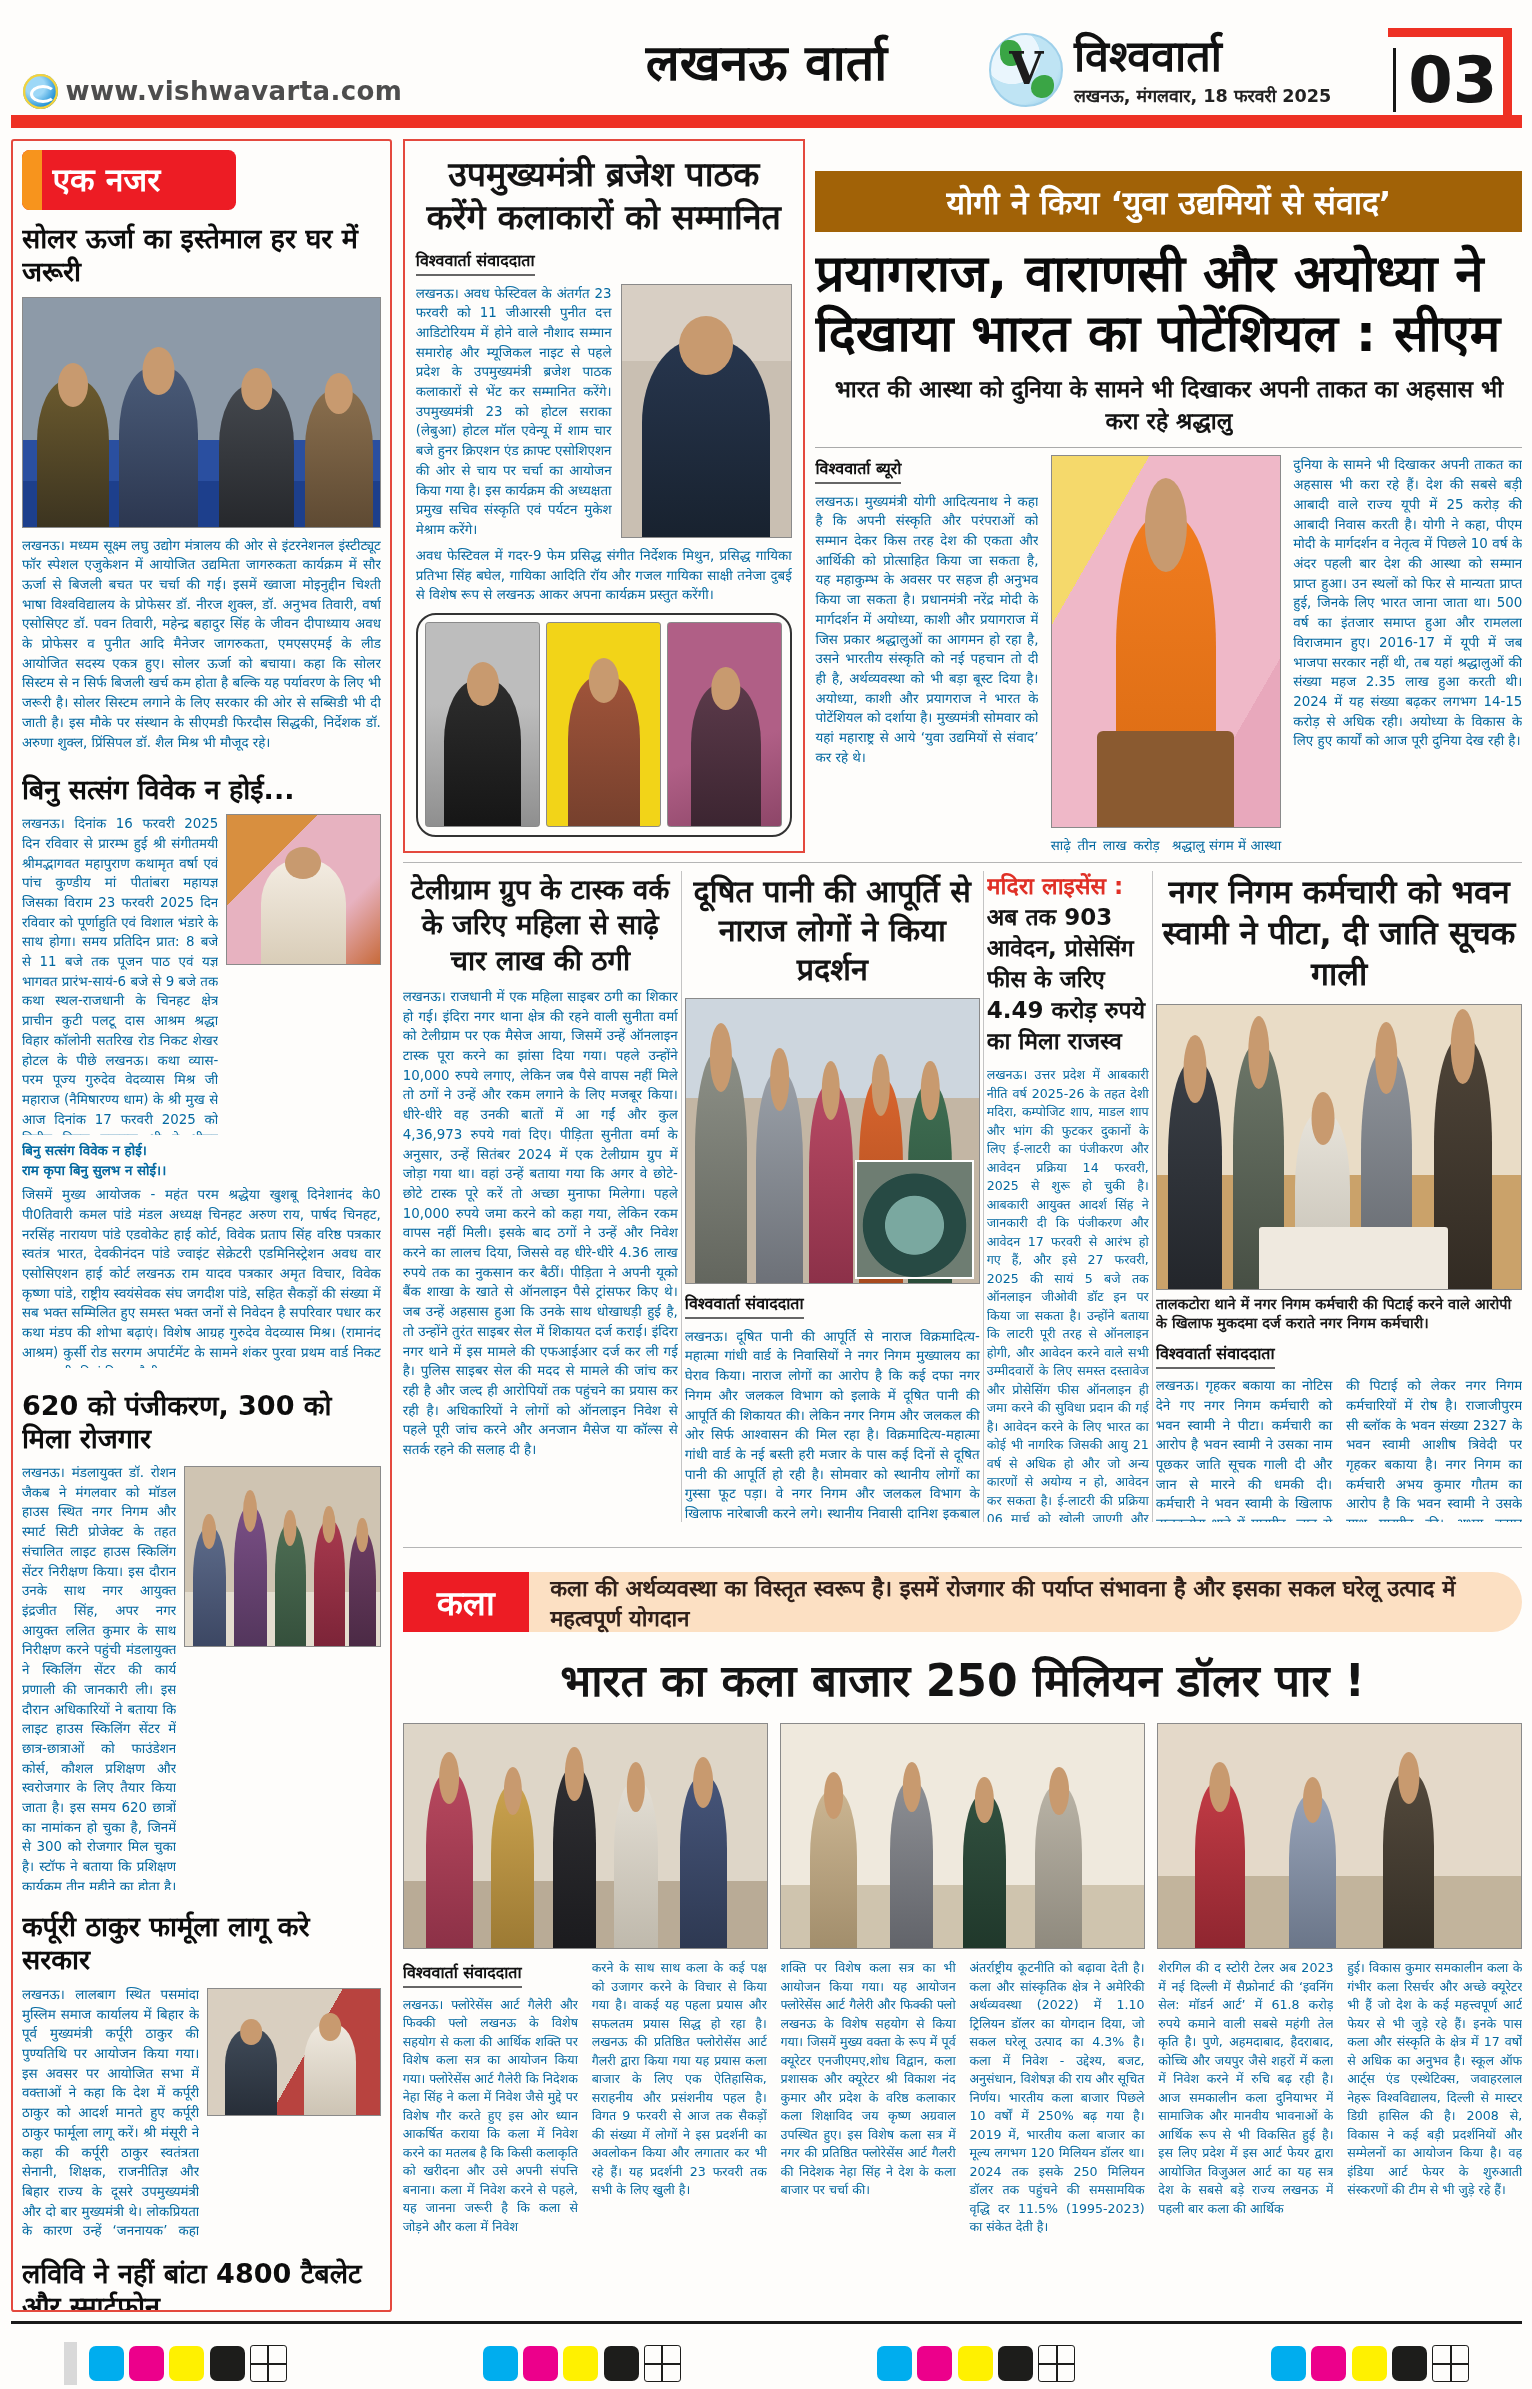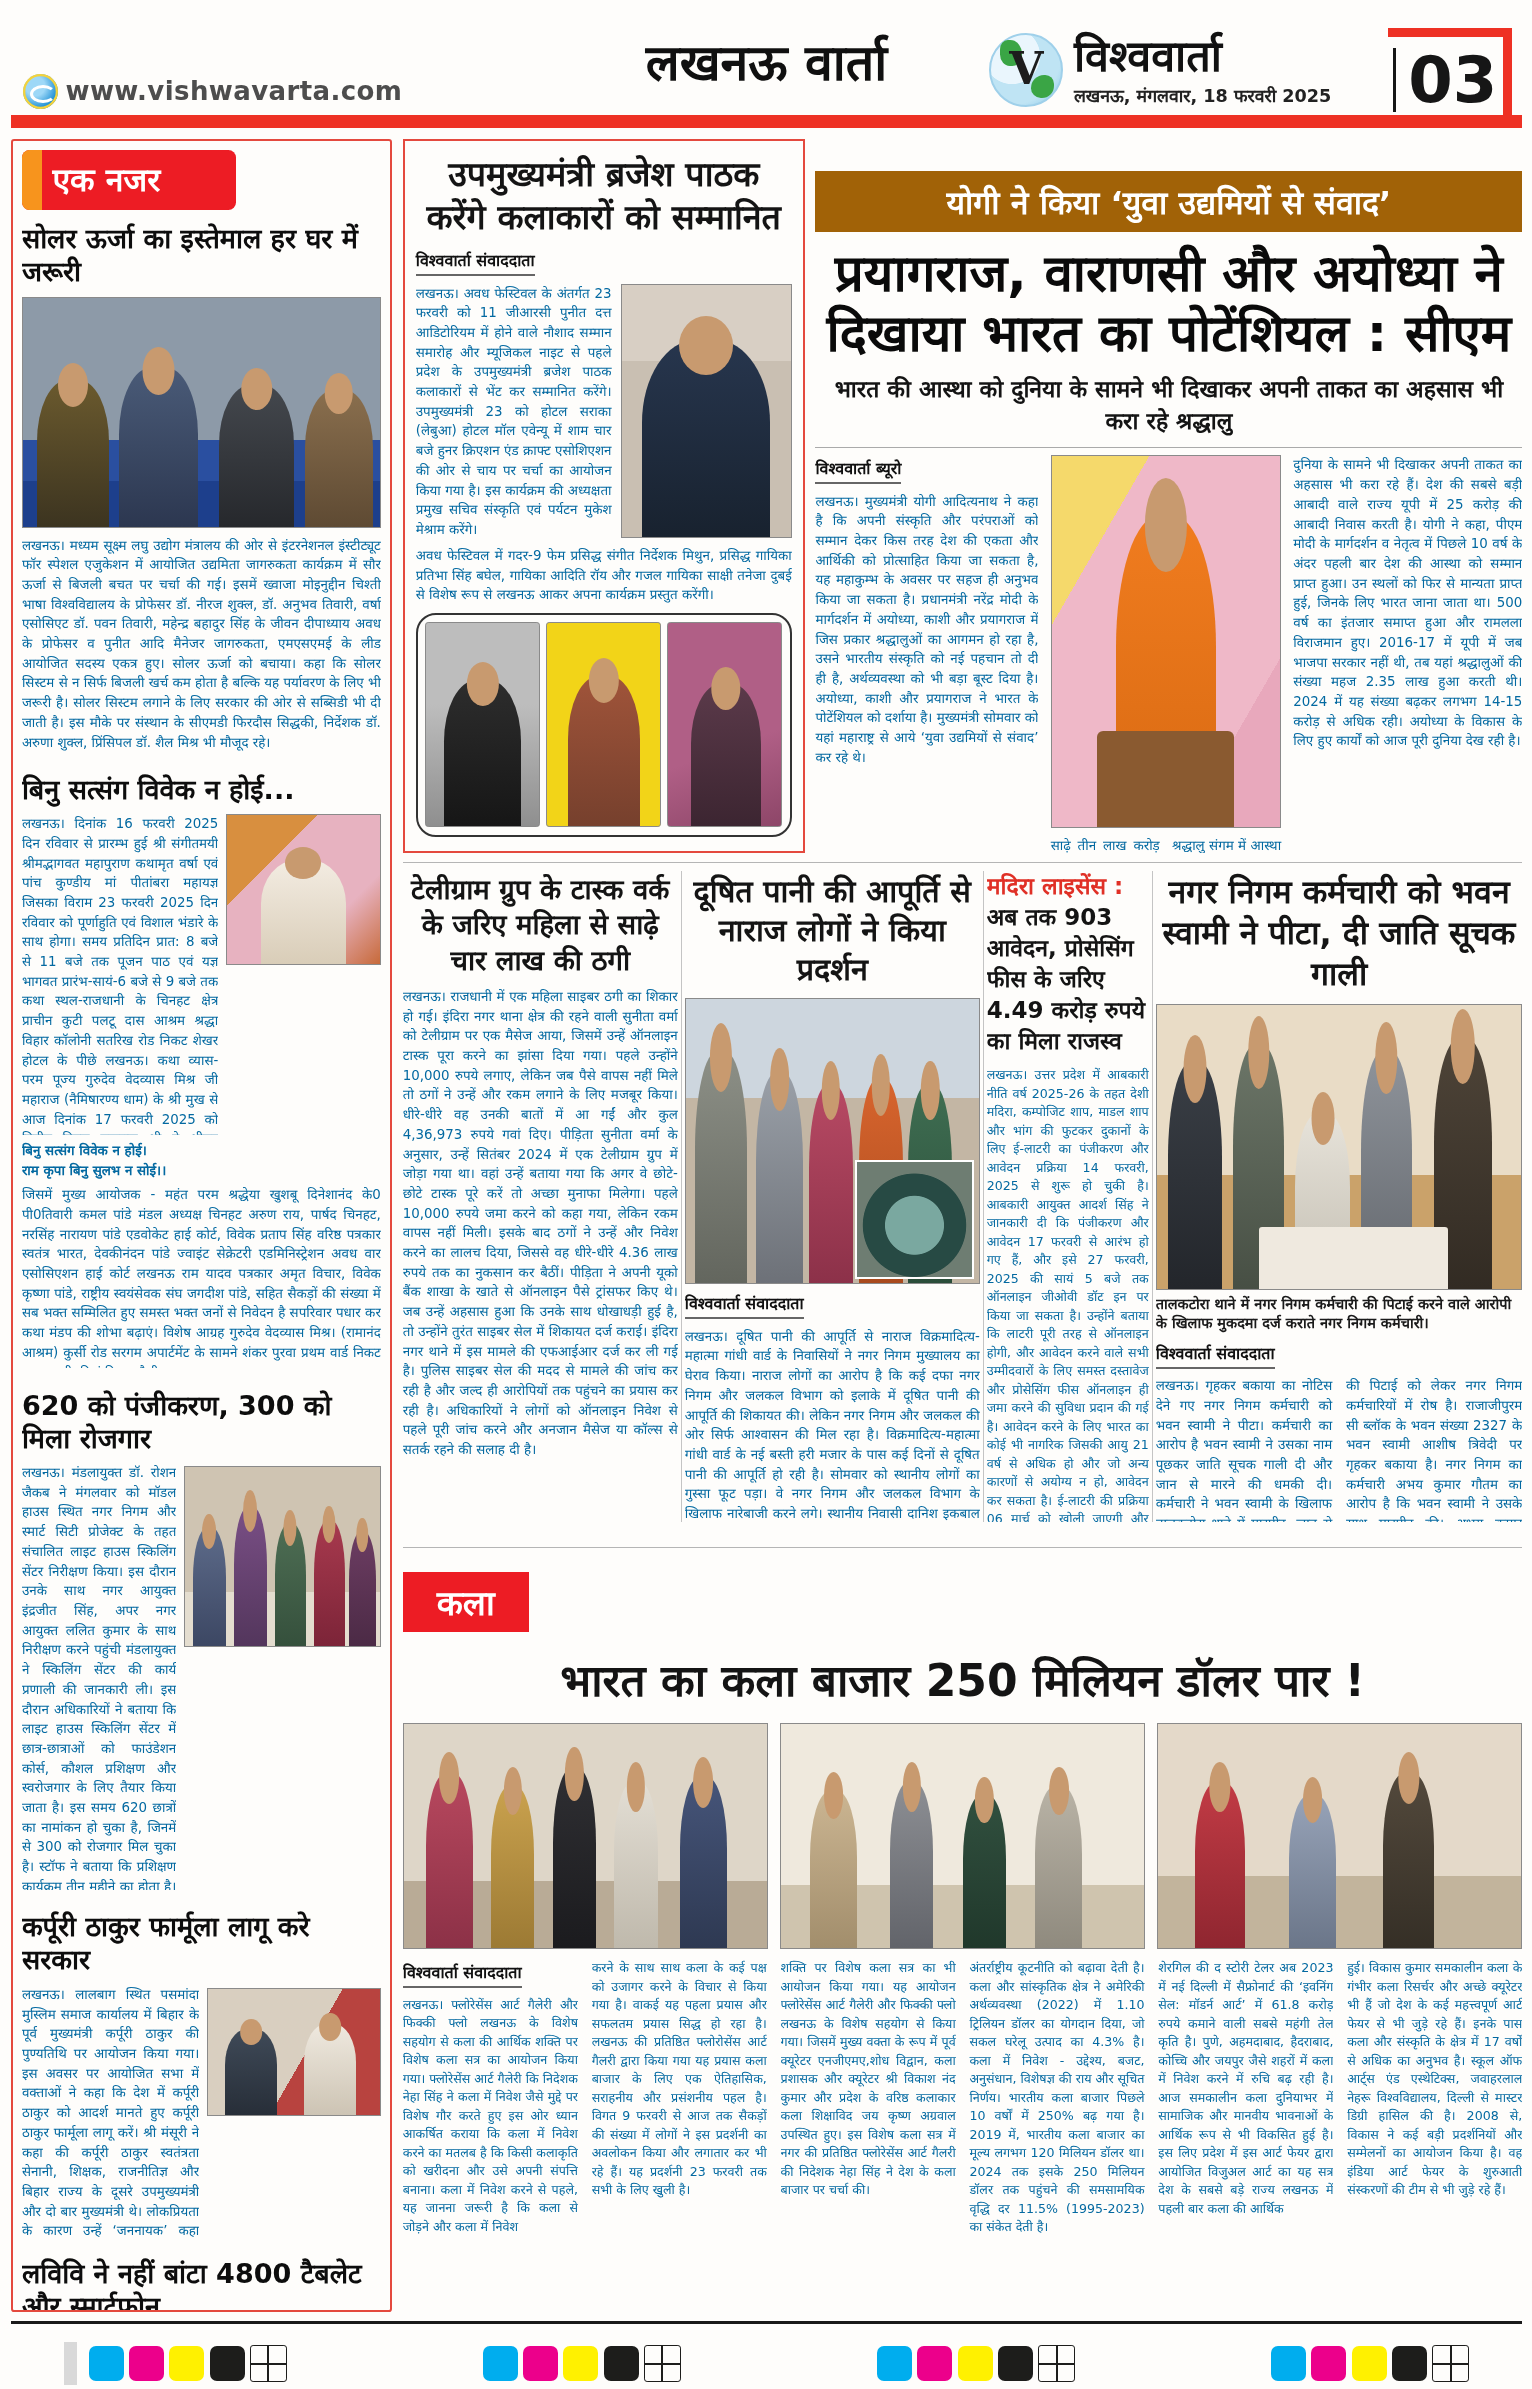--- a/index.html
+++ b/index.html
@@ -65,7 +65,7 @@
   .yogi{flex:1;overflow:hidden;}
   .kicker{background:#a16207;color:#fff;text-align:center;font-weight:bold;
     font-size:32px;padding:9.2px 4.6px;margin-top:32px;}
-  .h-xl{font-size:51px;font-weight:bold;text-align:center;line-height:1.18;margin:12.2px 0 7.6px;color:#0a0a0a;}
+  .h-xl{font-size:51px;font-weight:bold;text-align:left;line-height:1.18;margin:12.2px 0 7.6px;color:#0a0a0a;}
   .subhead{font-size:23px;font-weight:bold;text-align:center;margin:3.1px 0 10.7px;}
   .yogi-grid{display:grid;grid-template-columns:223px 1fr 229px;gap:12.2px;border-top:1.5px solid #aaa;padding-top:7.6px;height:489px;overflow:hidden;}
   .yogi-mid .ph{height:371px;}

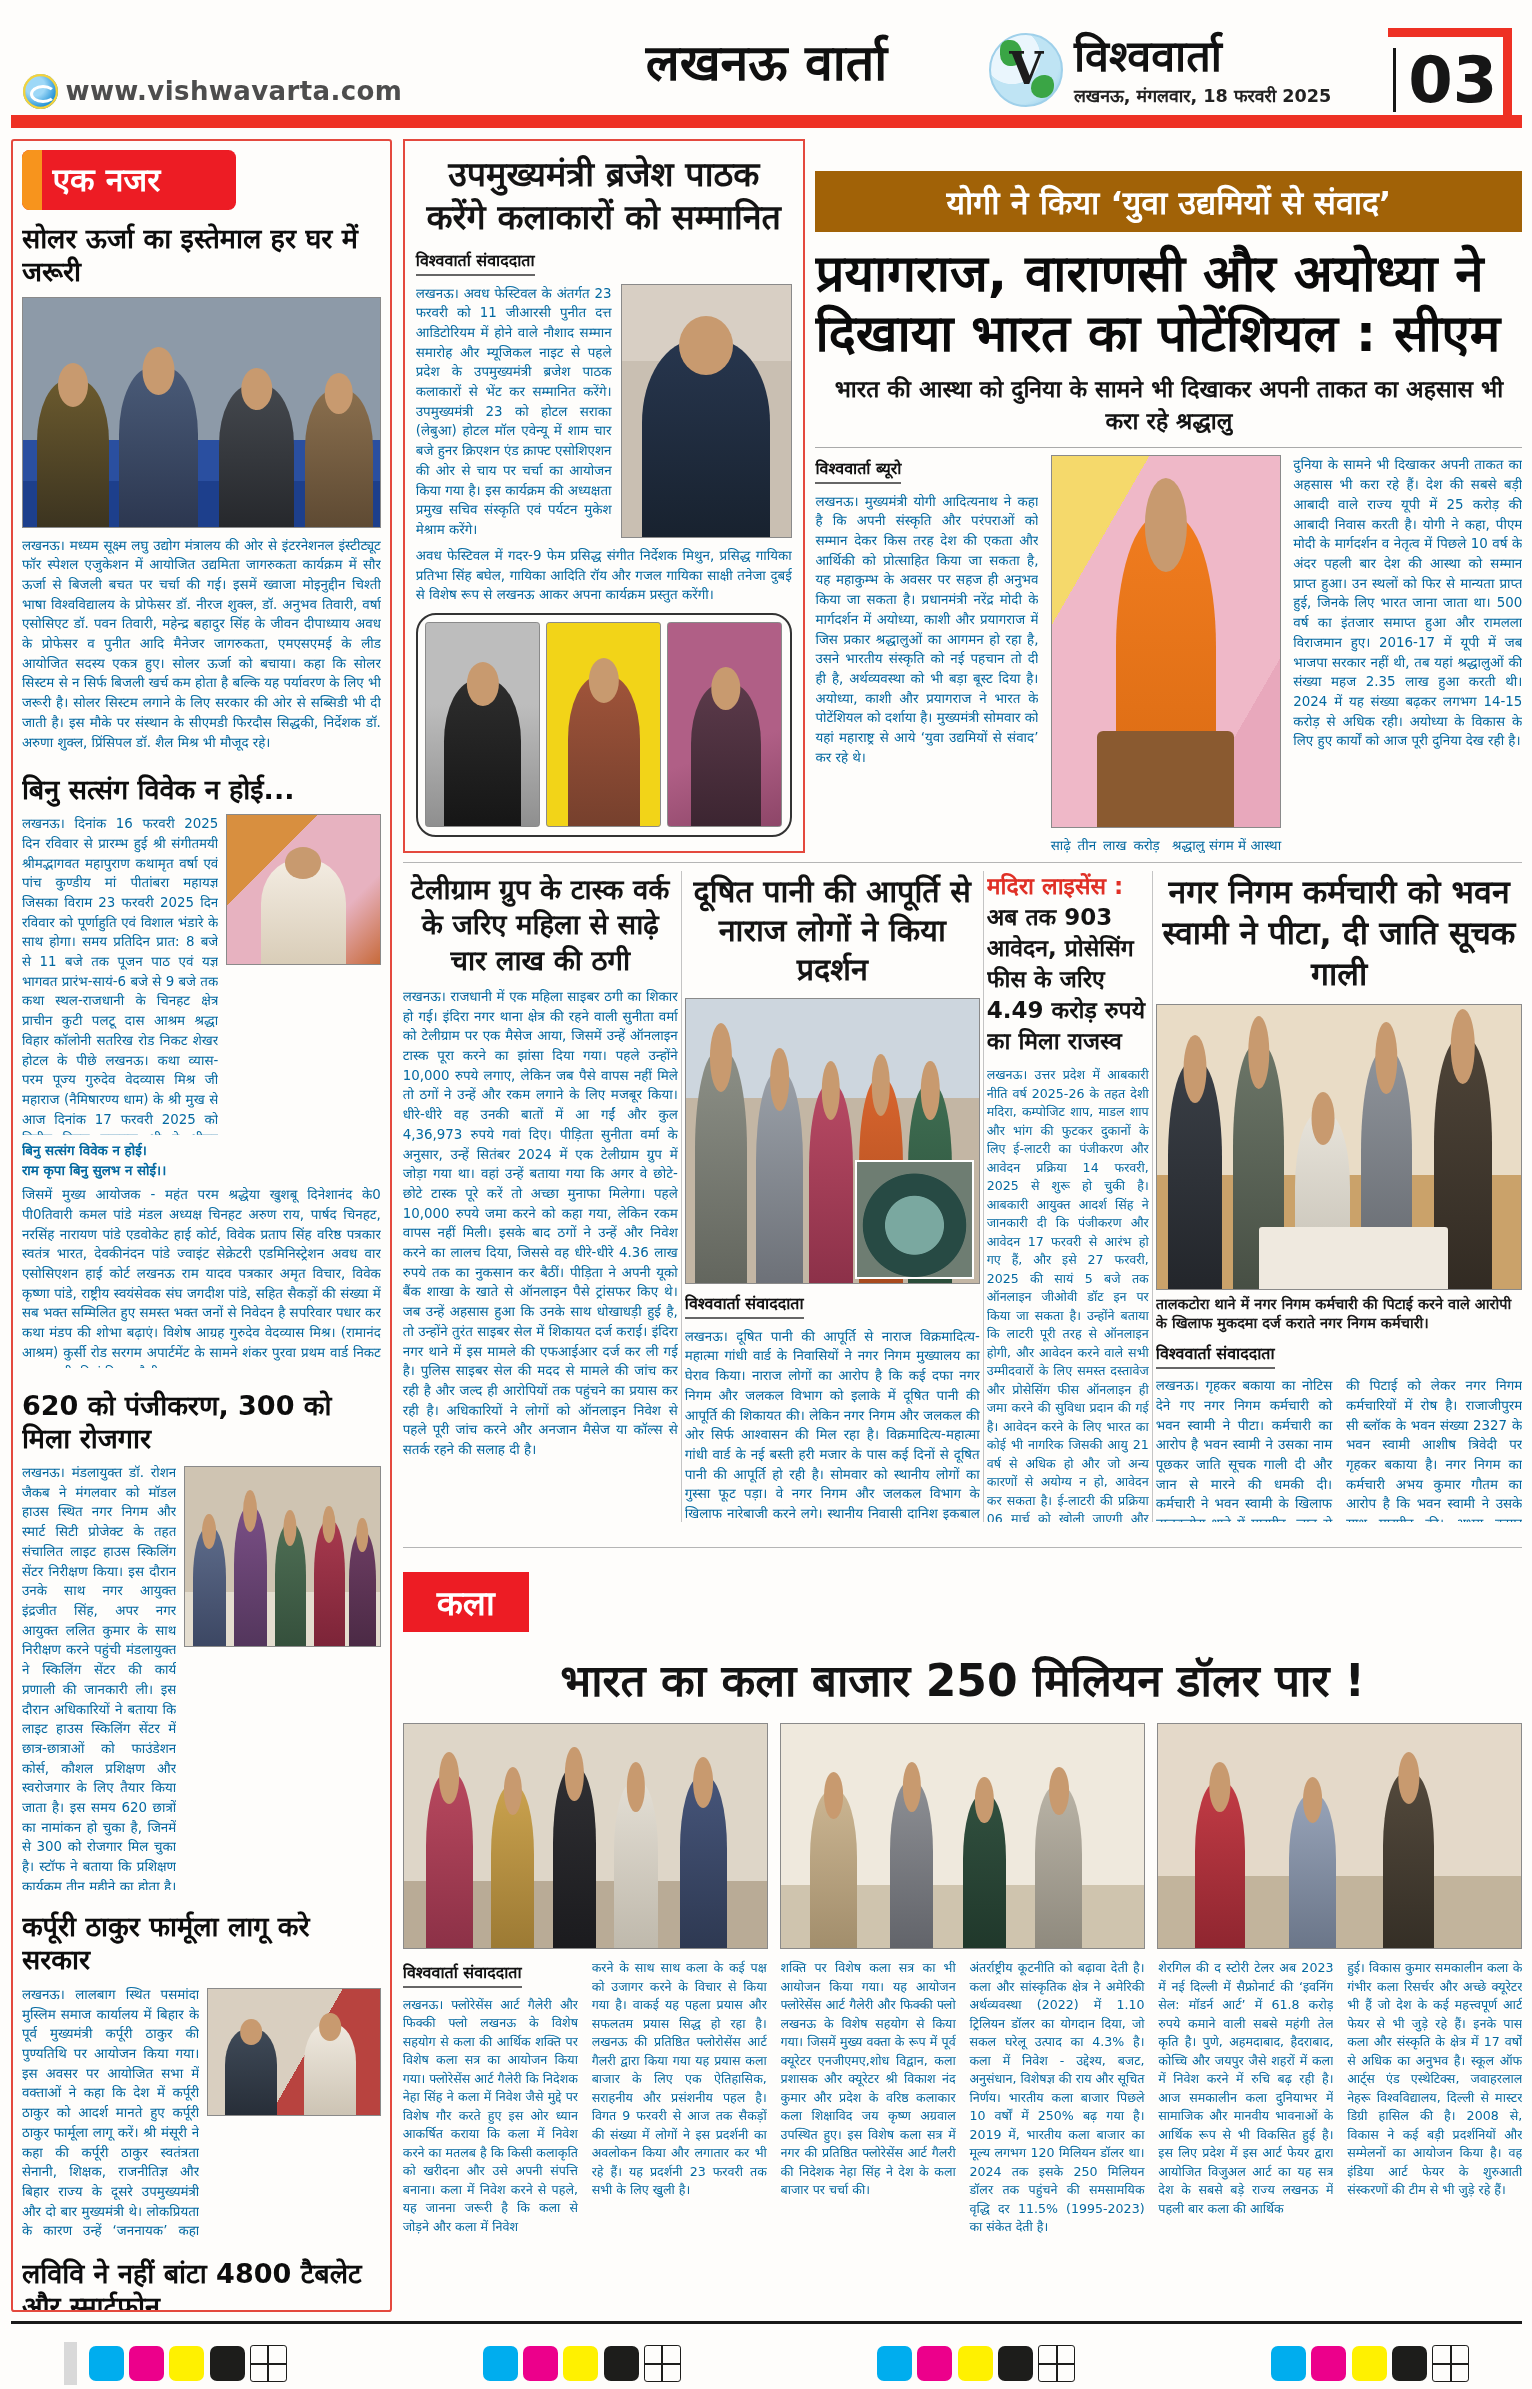--- a/index.html
+++ b/index.html
@@ -301,6 +301,7 @@
       <div class="kala">
         <div class="kala-bar">
           <div class="kala-tag">कला</div>
+          <div class="kala-strip">कला की अर्थव्यवस्था का विस्तृत स्वरूप है। इसमें रोजगार की पर्याप्त संभावना है और इसका सकल घरेलू उत्पाद में महत्वपूर्ण योगदान</div>
         </div>
         <div class="h-kala">भारत का कला बाजार 250 मिलियन डॉलर पार !</div>
         <div class="kala-photos">

